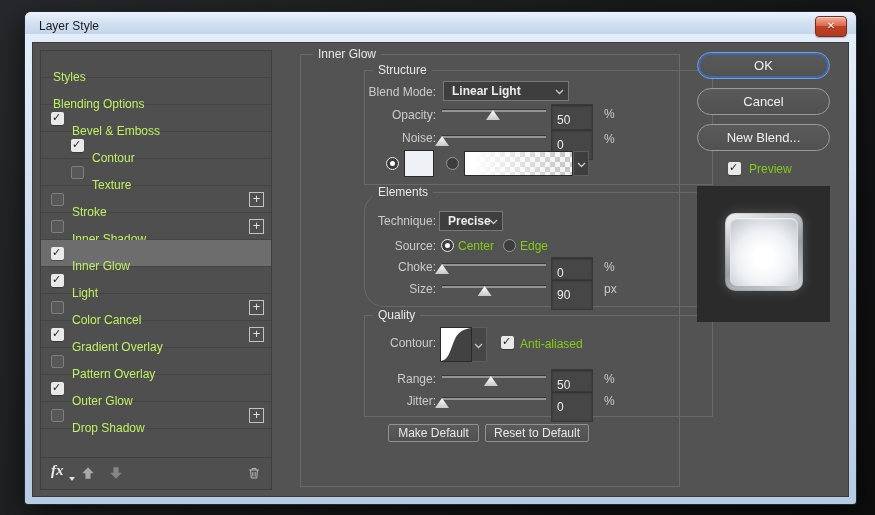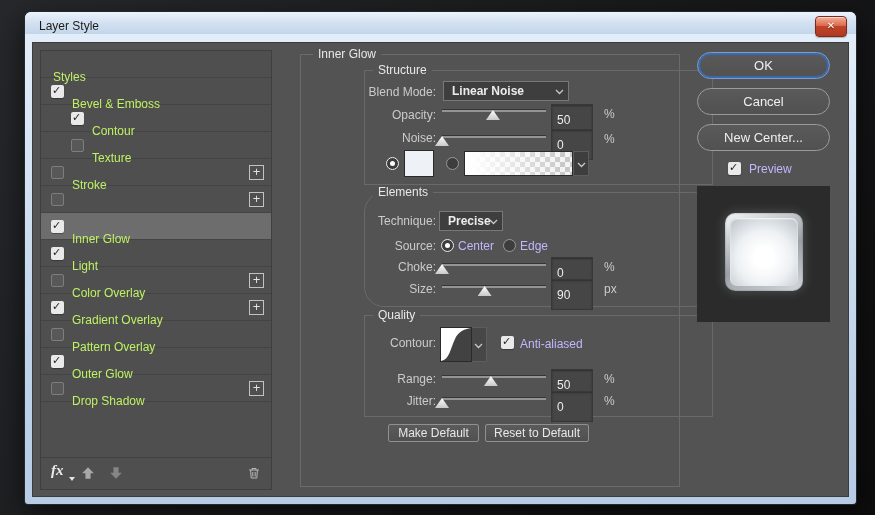--- a/index.html
+++ b/index.html
@@ -227,7 +227,7 @@
         <span class="legend group-legend">Structure</span>
         <span class="lbl" style="top:14px">Blend Mode:</span>
         <div class="dd" style="left:78px;top:10px;width:126px">
-          <span>Linear Noise</span>
+          <span>Linear Light</span>
           <svg width="9" height="6" viewBox="0 0 9 6">
               <path d="M1 1l3.5 3.5L8 1" stroke="#c8c8c8" stroke-width="1.3" fill="none"></path>
             </svg>

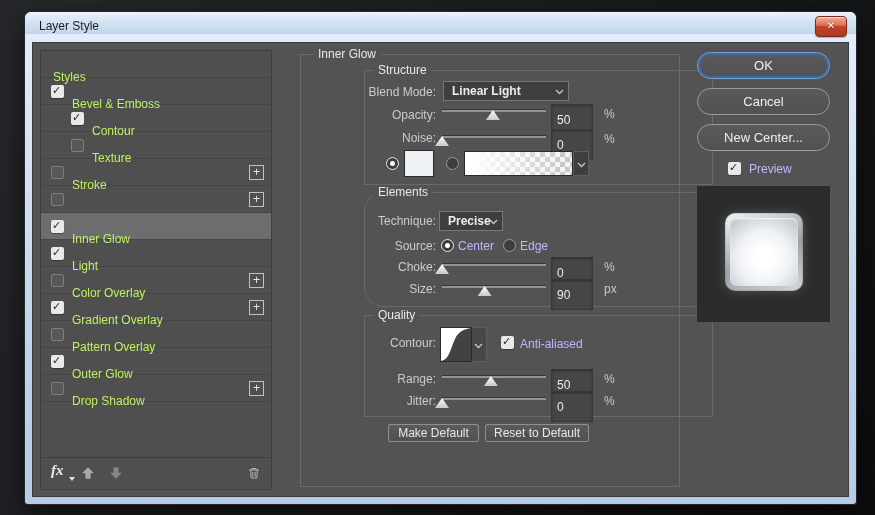--- a/index.html
+++ b/index.html
@@ -140,6 +140,9 @@
       <div class="sb-row nocb">
         <span class="sb-label">Styles</span>
       </div>
+      <div class="sb-row nocb">
+        <span class="sb-label">Blending Options</span>
+      </div>
       <div class="sb-row">
         <span class="cb">
             <span class="mark">✓</span>

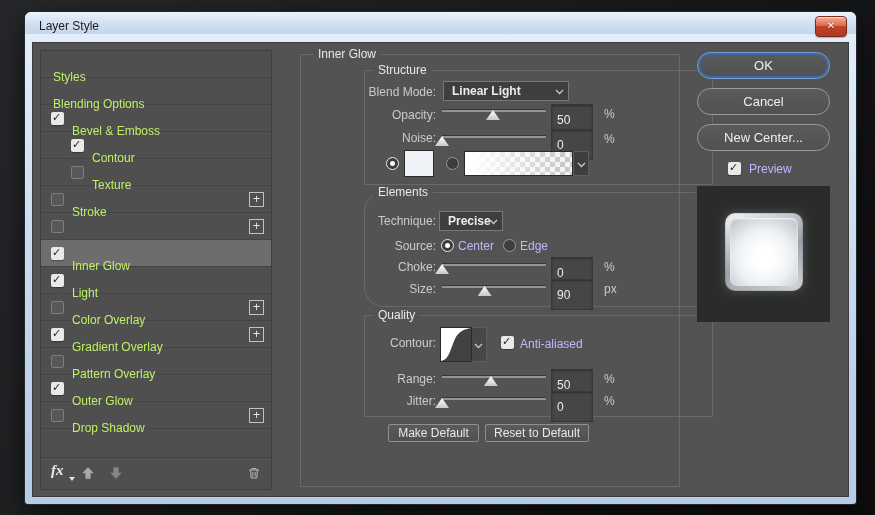--- a/index.html
+++ b/index.html
@@ -341,7 +341,7 @@
     <div class="right-col">
       <div class="pill ok" style="top:0">OK</div>
       <div class="pill" style="top:36px">Cancel</div>
-      <div class="pill" style="top:72px">New Center...</div>
+      <div class="pill" style="top:72px">New Blend...</div>
       <div class="preview-row">
         <span class="cb">
             <span class="mark">✓</span>

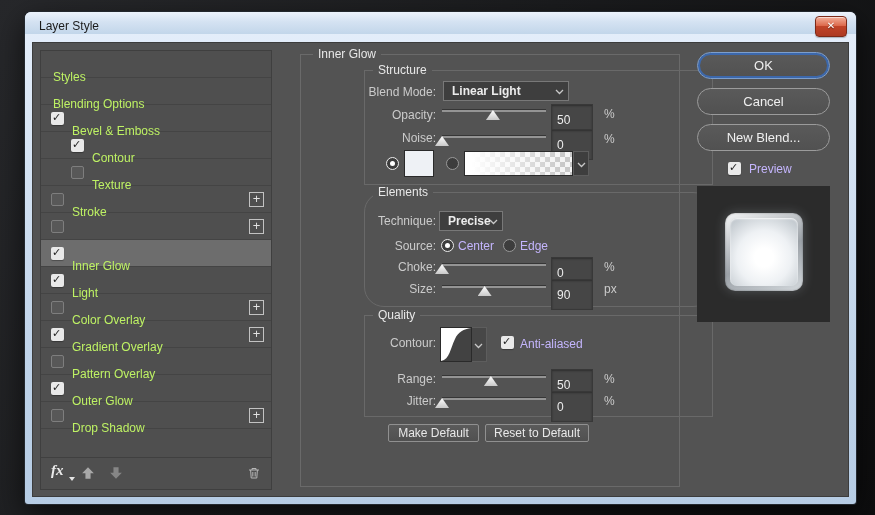--- a/index.html
+++ b/index.html
@@ -83,7 +83,7 @@
   .radio.on{border-color:#ececec;}
   .radio.on::after{content:"";position:absolute;left:3px;top:3px;right:3px;bottom:3px;
     background:#fff;border-radius:50%;}
-  .opt-label{position:absolute;font-size:12px;color:#c4b5fd;white-space:nowrap;}
+  .opt-label{position:absolute;font-size:12px;color:#84cc16;white-space:nowrap;}
   .swatch{position:absolute;left:39px;top:79px;width:30px;height:27px;background:#eef1f5;
     border:1px solid #2a2a2a;box-sizing:border-box;cursor:pointer;}
   .gradbar{position:absolute;left:99px;top:80px;width:109px;height:25px;box-sizing:border-box;

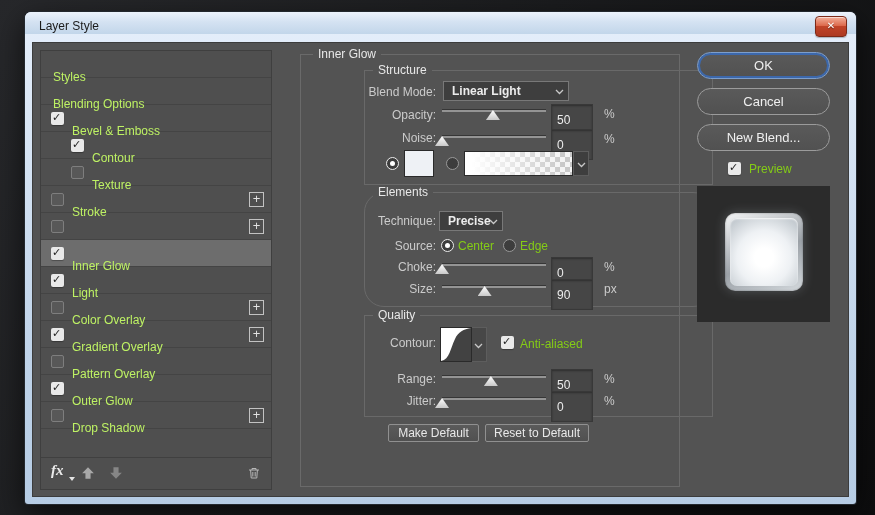--- a/index.html
+++ b/index.html
@@ -166,6 +166,7 @@
       </div>
       <div class="sb-row">
         <span class="cb off"></span>
+        <span class="sb-label">Inner Shadow</span>
         <span class="sb-plus">+</span>
       </div>
       <div class="sb-row sel">

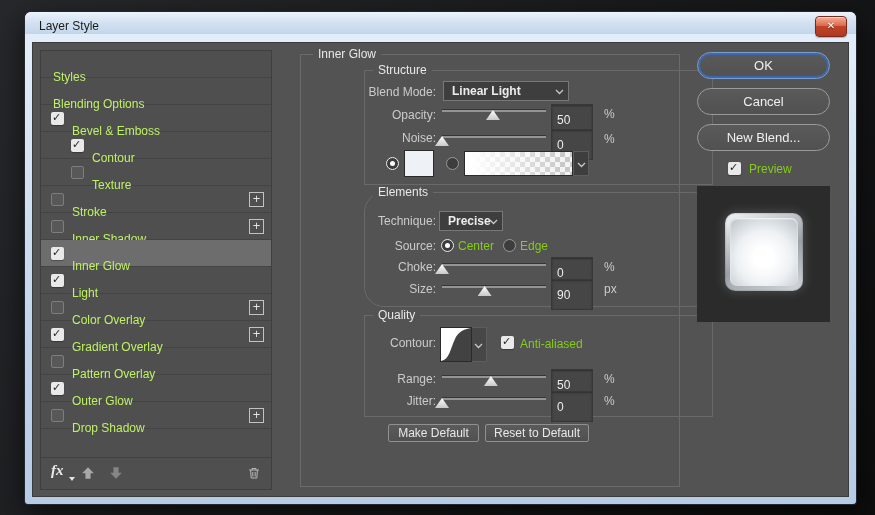--- a/index.html
+++ b/index.html
@@ -183,7 +183,7 @@
       </div>
       <div class="sb-row">
         <span class="cb off"></span>
-        <span class="sb-label">Color Overlay</span>
+        <span class="sb-label">Color Cancel</span>
         <span class="sb-plus">+</span>
       </div>
       <div class="sb-row">

